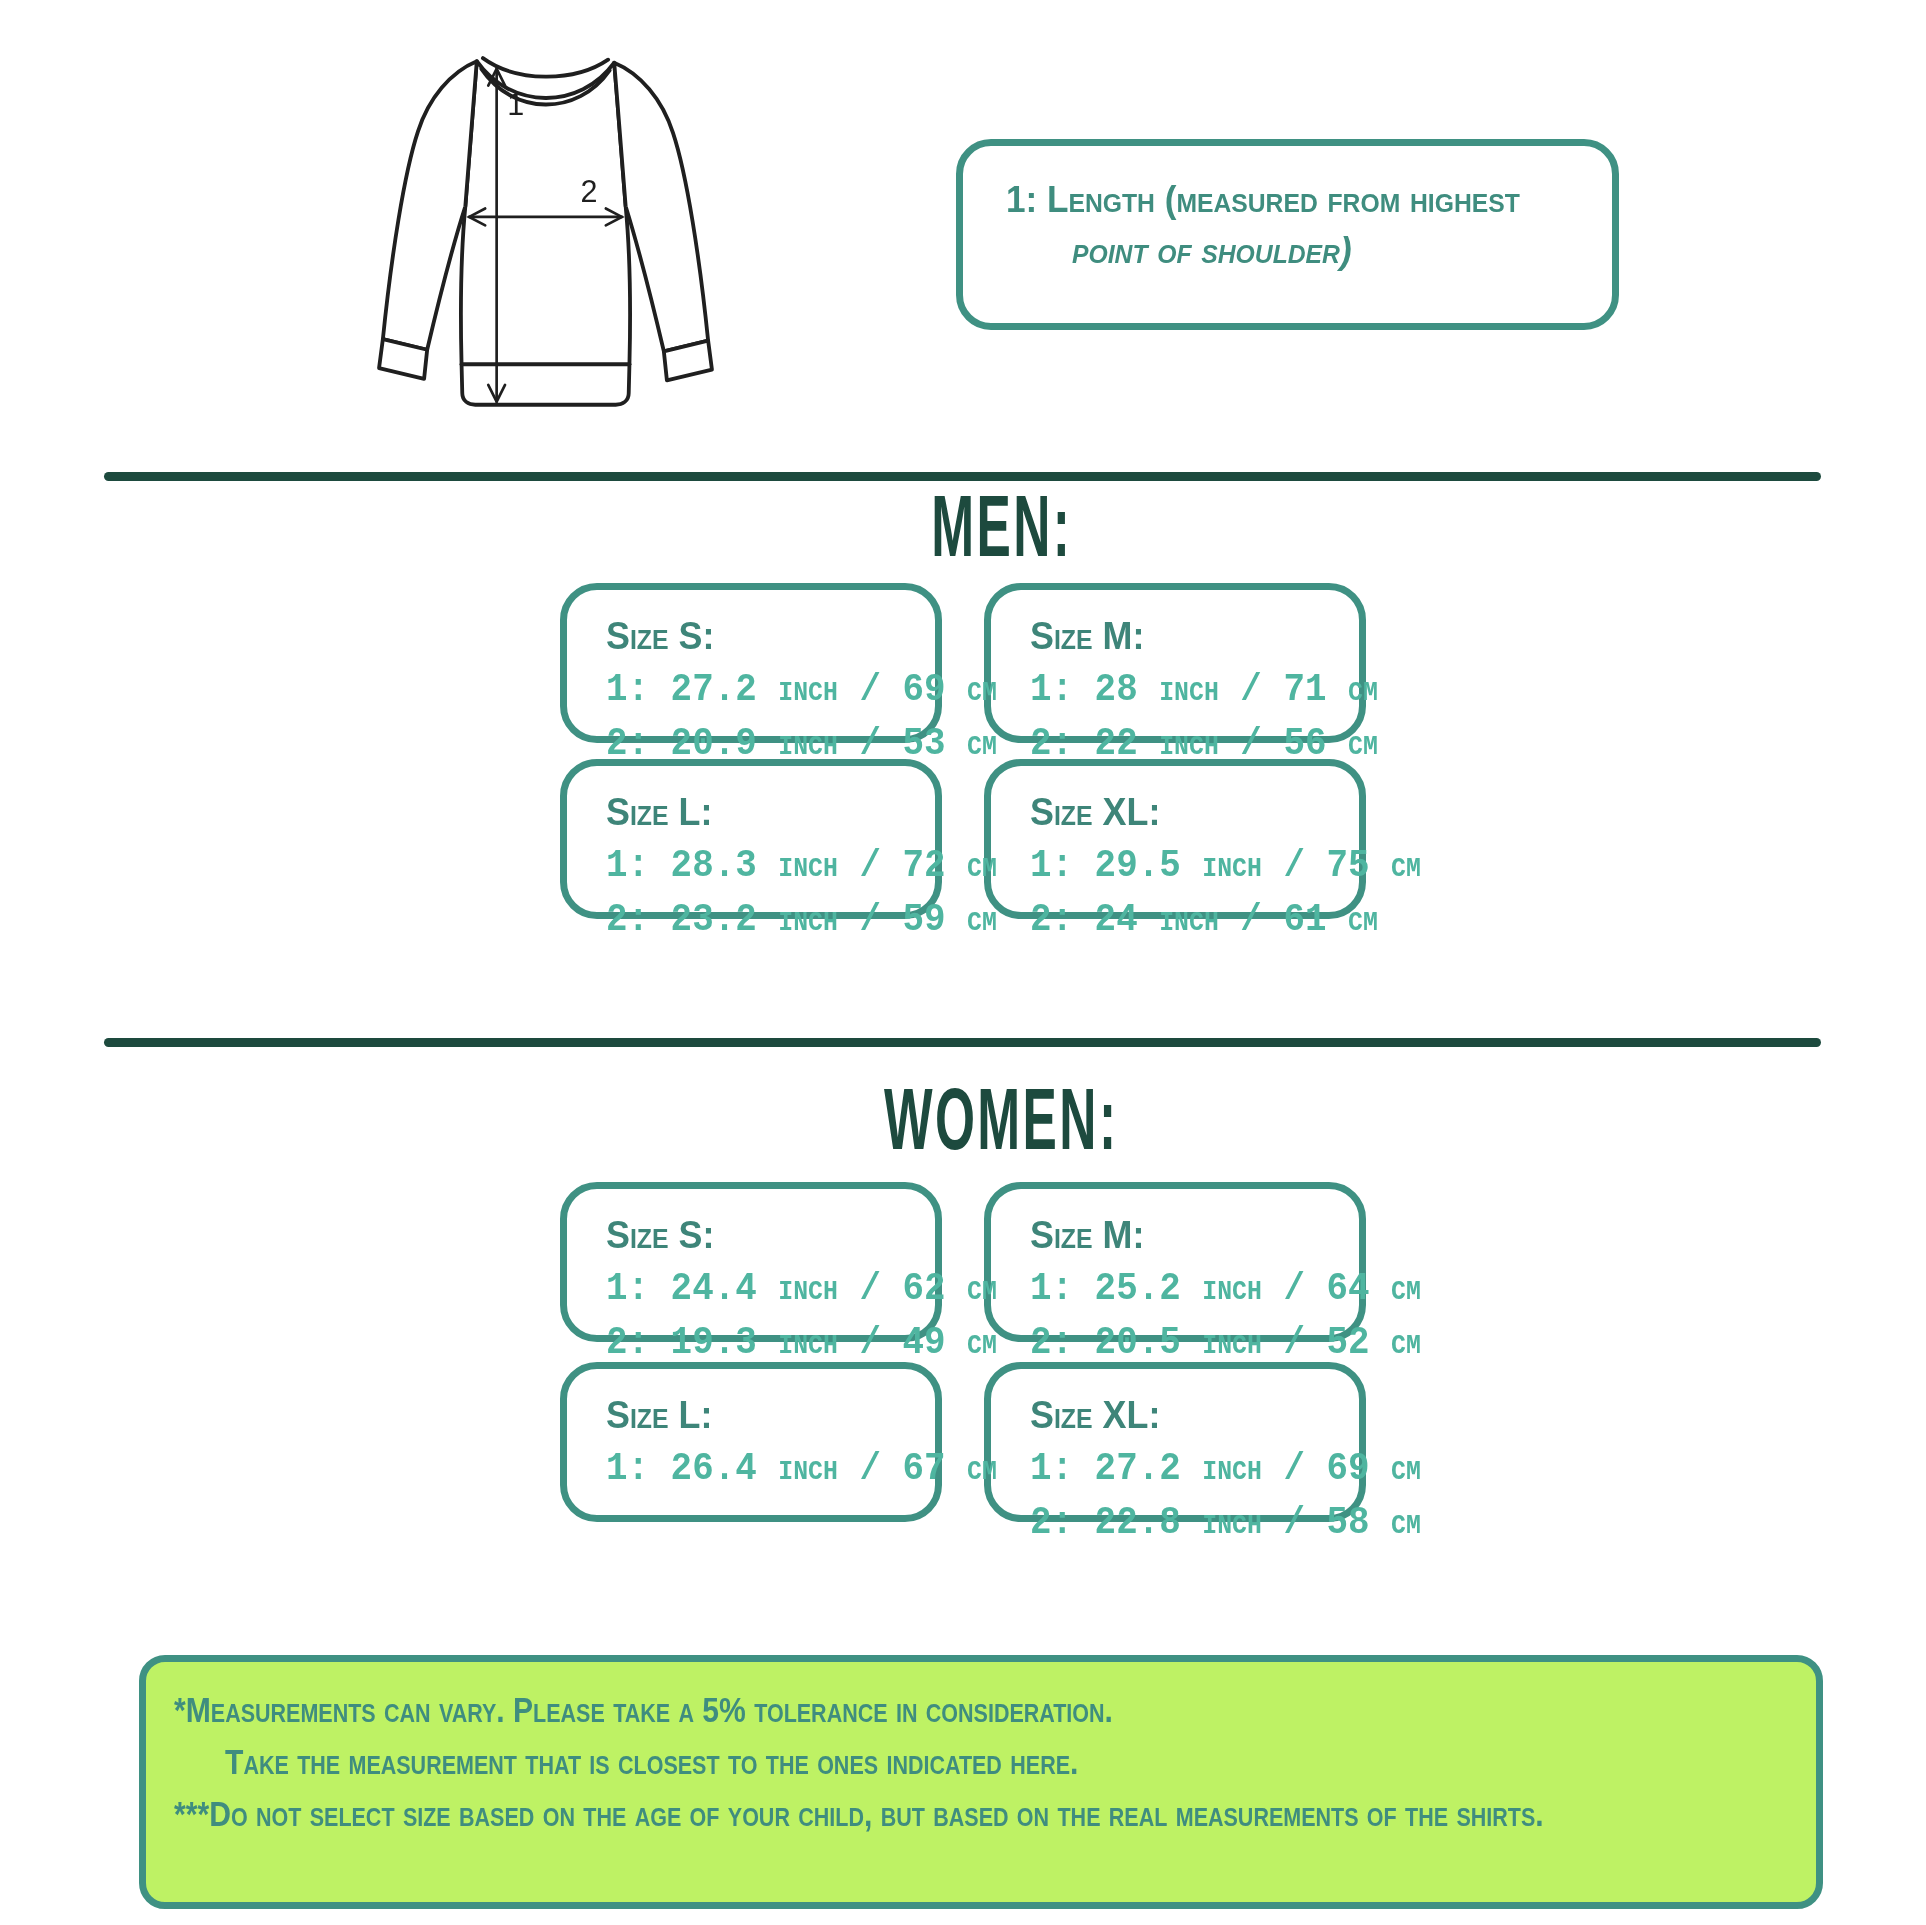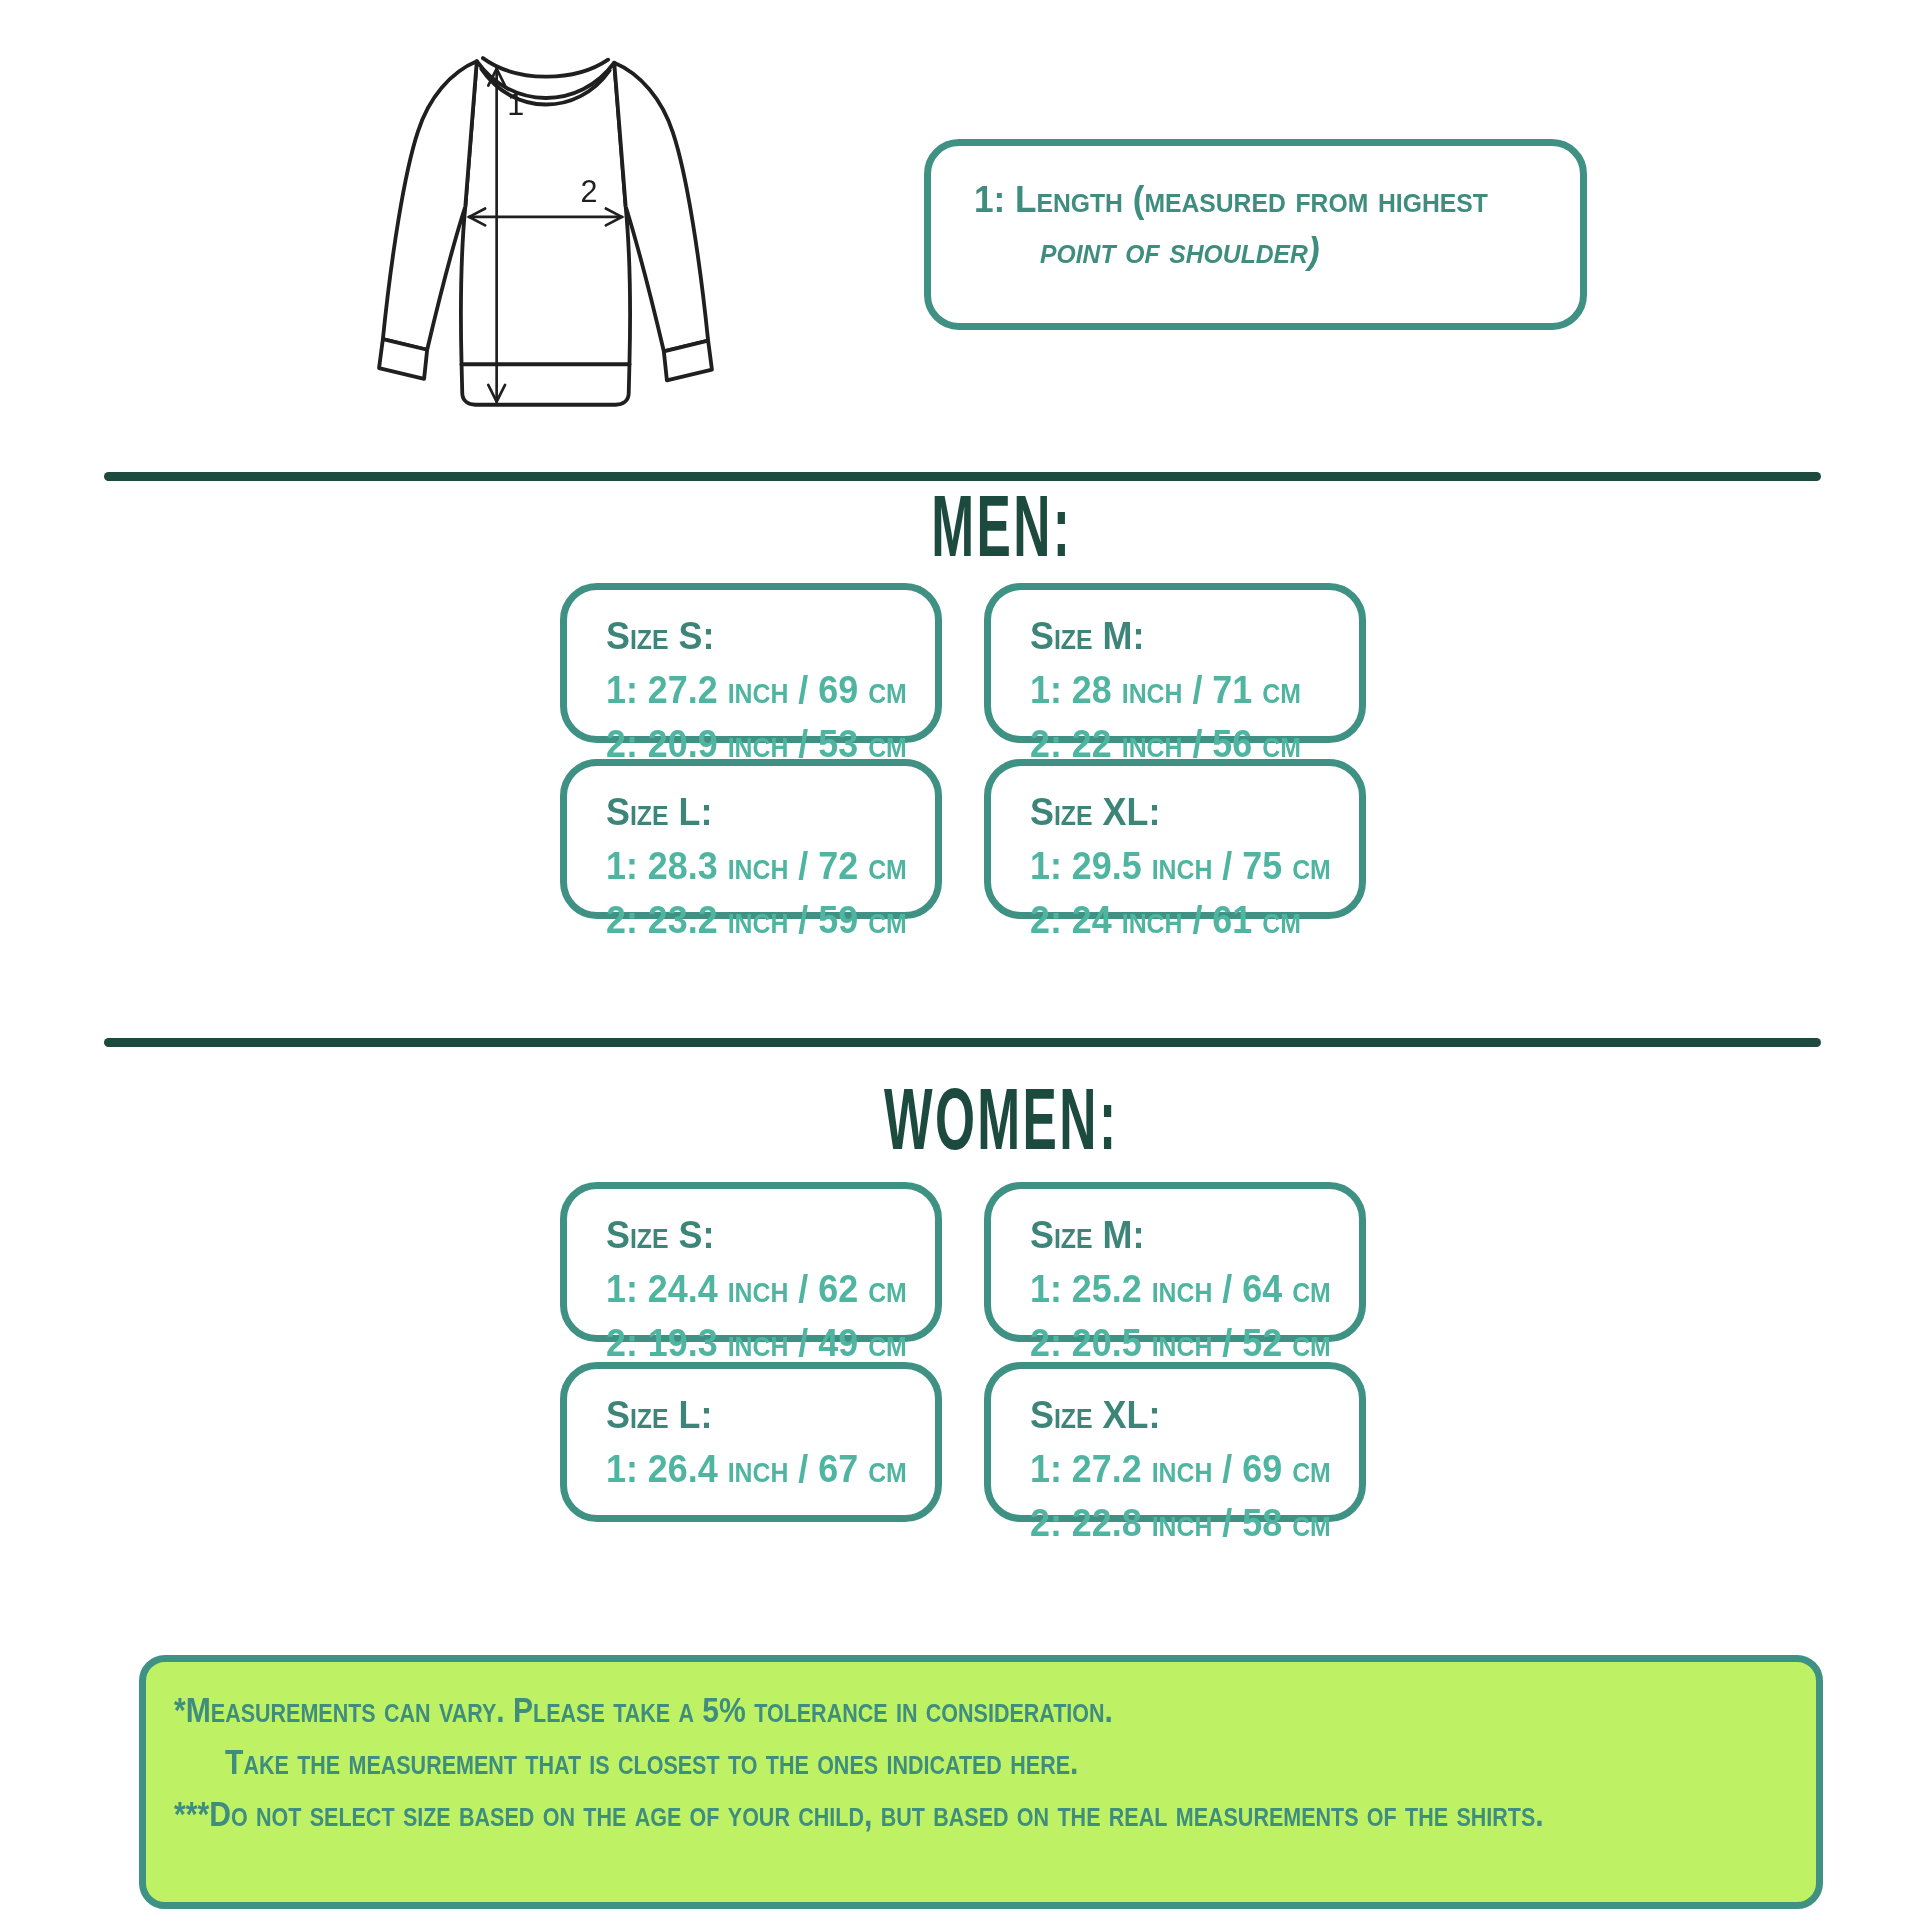--- a/index.html
+++ b/index.html
@@ -11,7 +11,7 @@
   .shirt{position:absolute;left:347px;top:23px;width:397px;height:397px;}
 
   
-  .legend-box{position:absolute;left:924px;top:139px;width:663px;height:191px;
+  .legend-box{position:absolute;left:956px;top:139px;width:663px;height:191px;
     box-sizing:border-box;border:7px solid #3f9183;border-radius:35px;
     padding:28px 33px 0 43px;background:#ffffff;}
   .legend-line{font-size:37px;line-height:51px;font-weight:700;color:#3f8d7f;

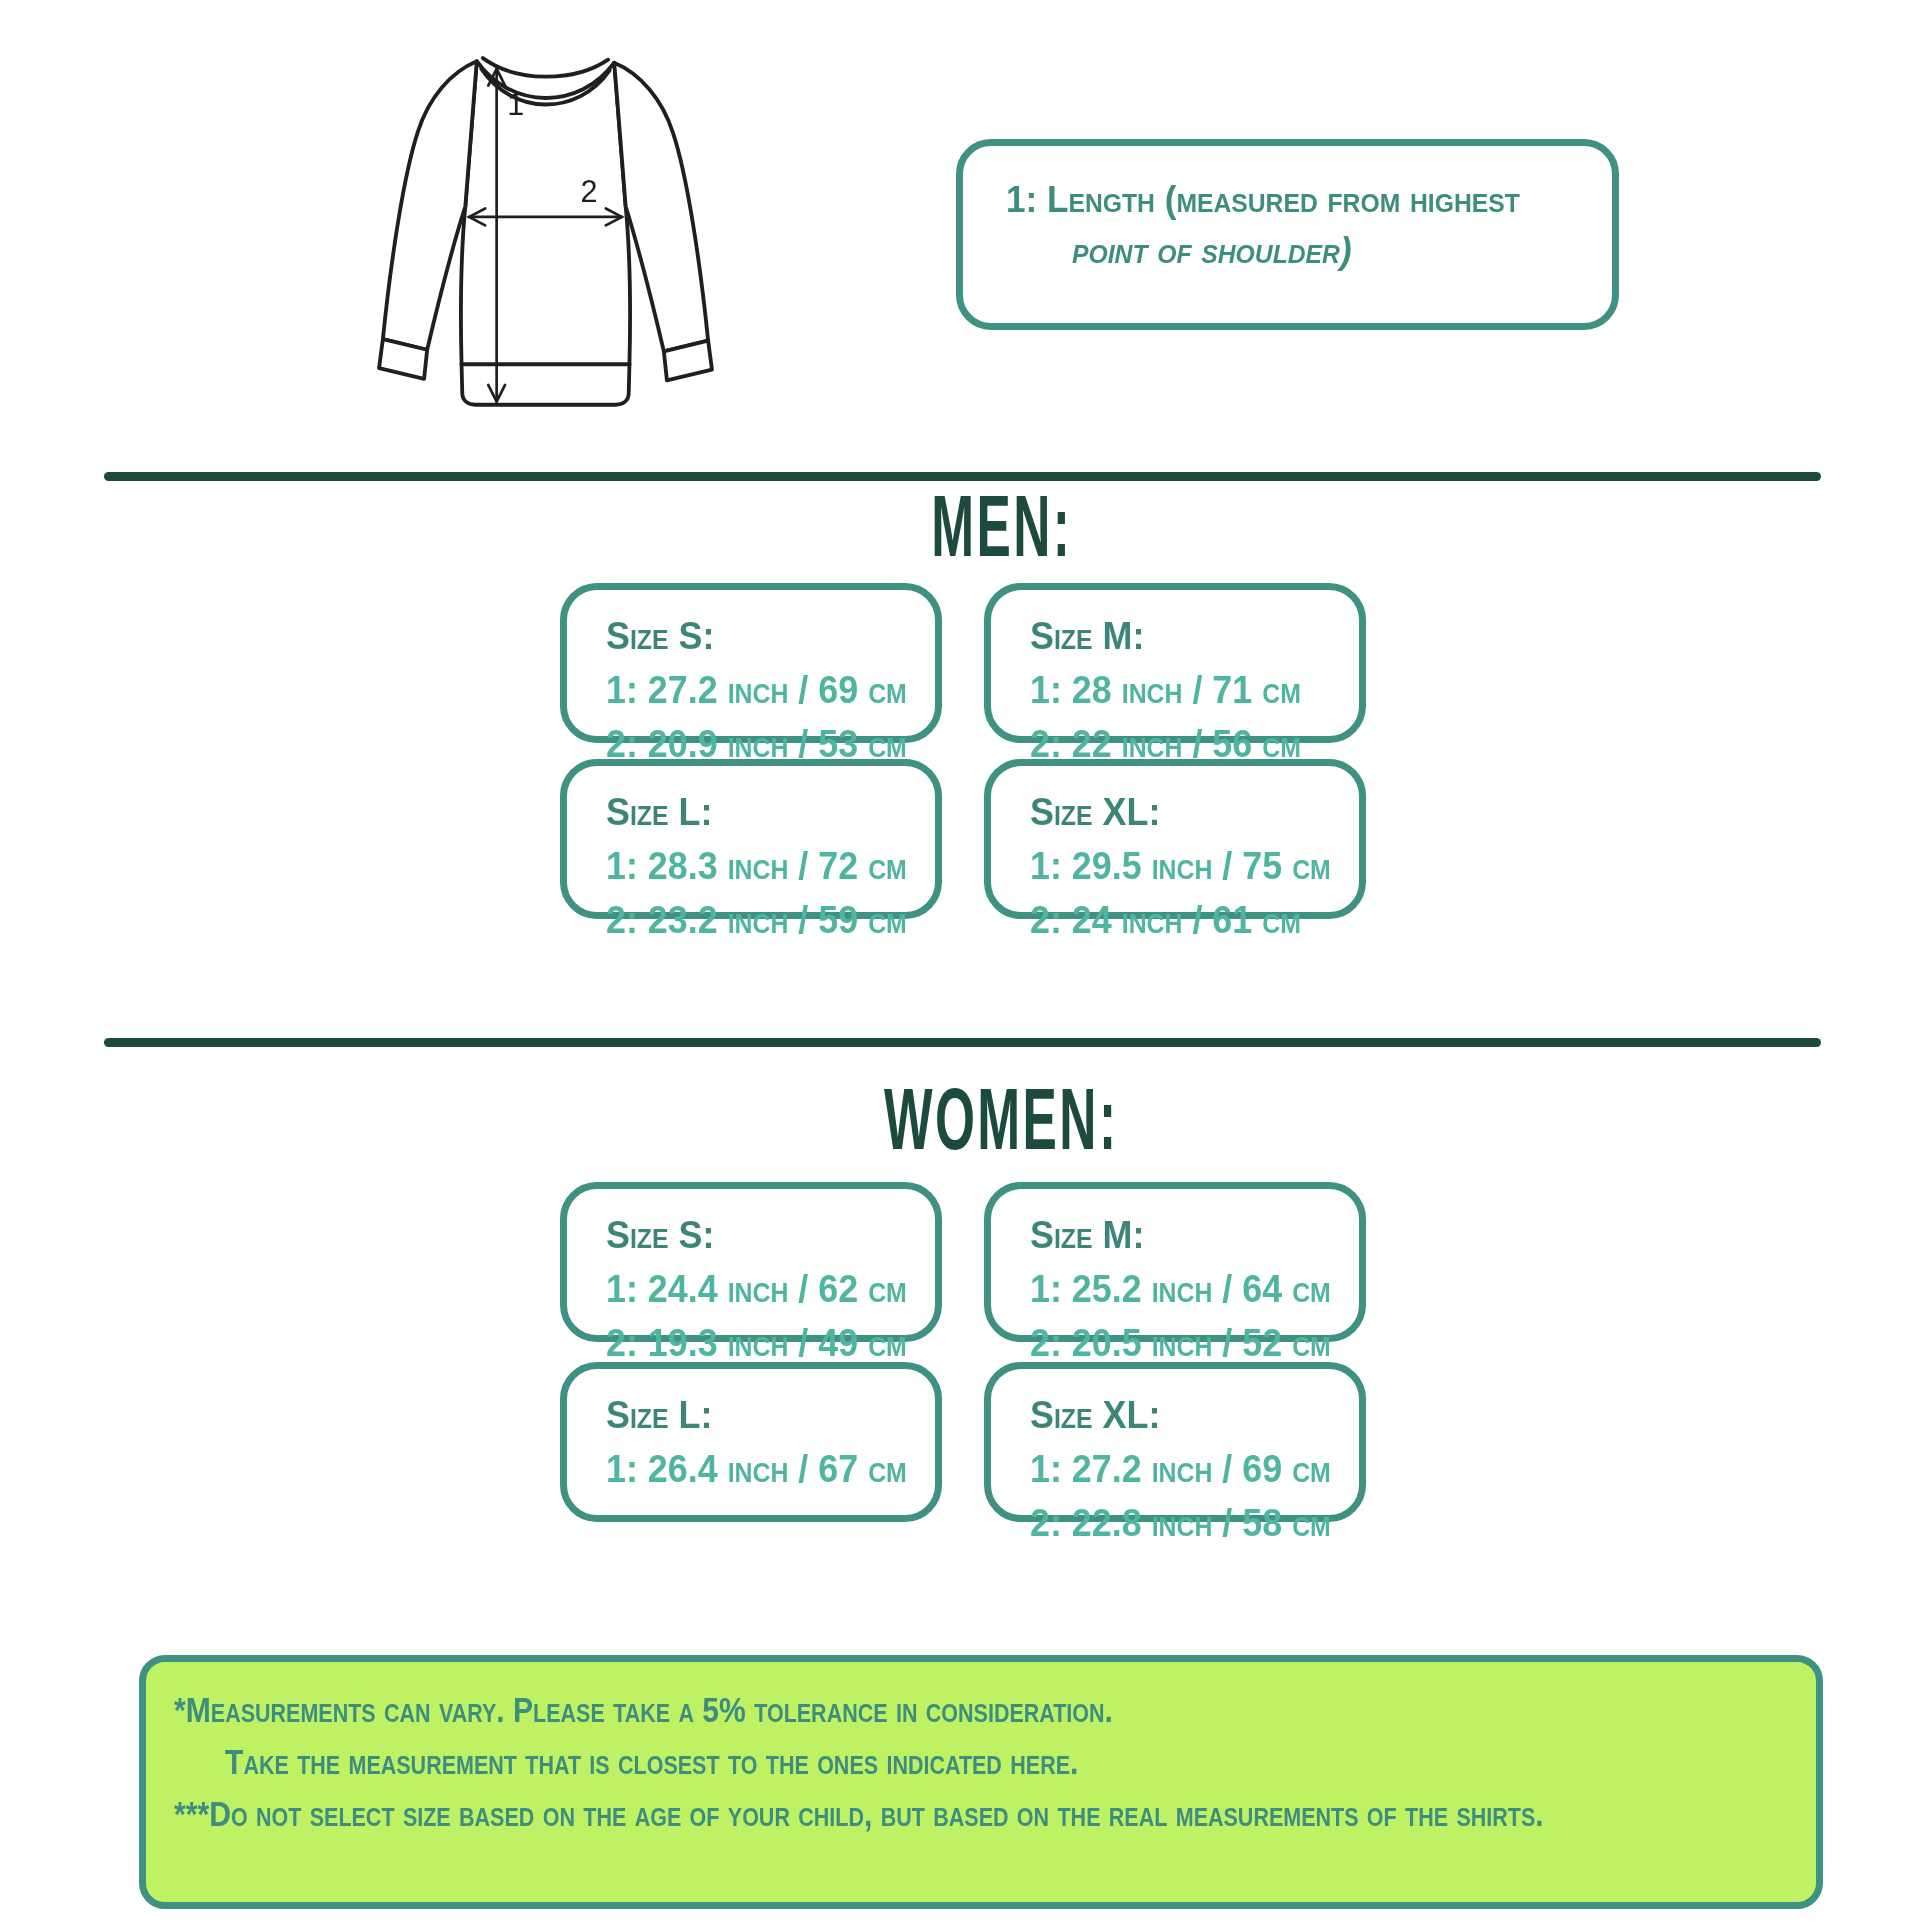--- a/index.html
+++ b/index.html
@@ -41,7 +41,7 @@
   .size-label{font-size:39px;line-height:54px;font-weight:700;color:#3e8579;
     font-variant:small-caps;}
   .size-line{font-size:39px;line-height:54px;font-weight:700;color:#4fb5a0;
-    font-variant:small-caps;}
+    font-variant:small-caps;font-family:Liberation Mono, monospace;}
   .scx{display:inline-block;white-space:nowrap;transform:scaleX(0.92);
     transform-origin:0 50%;}
 

